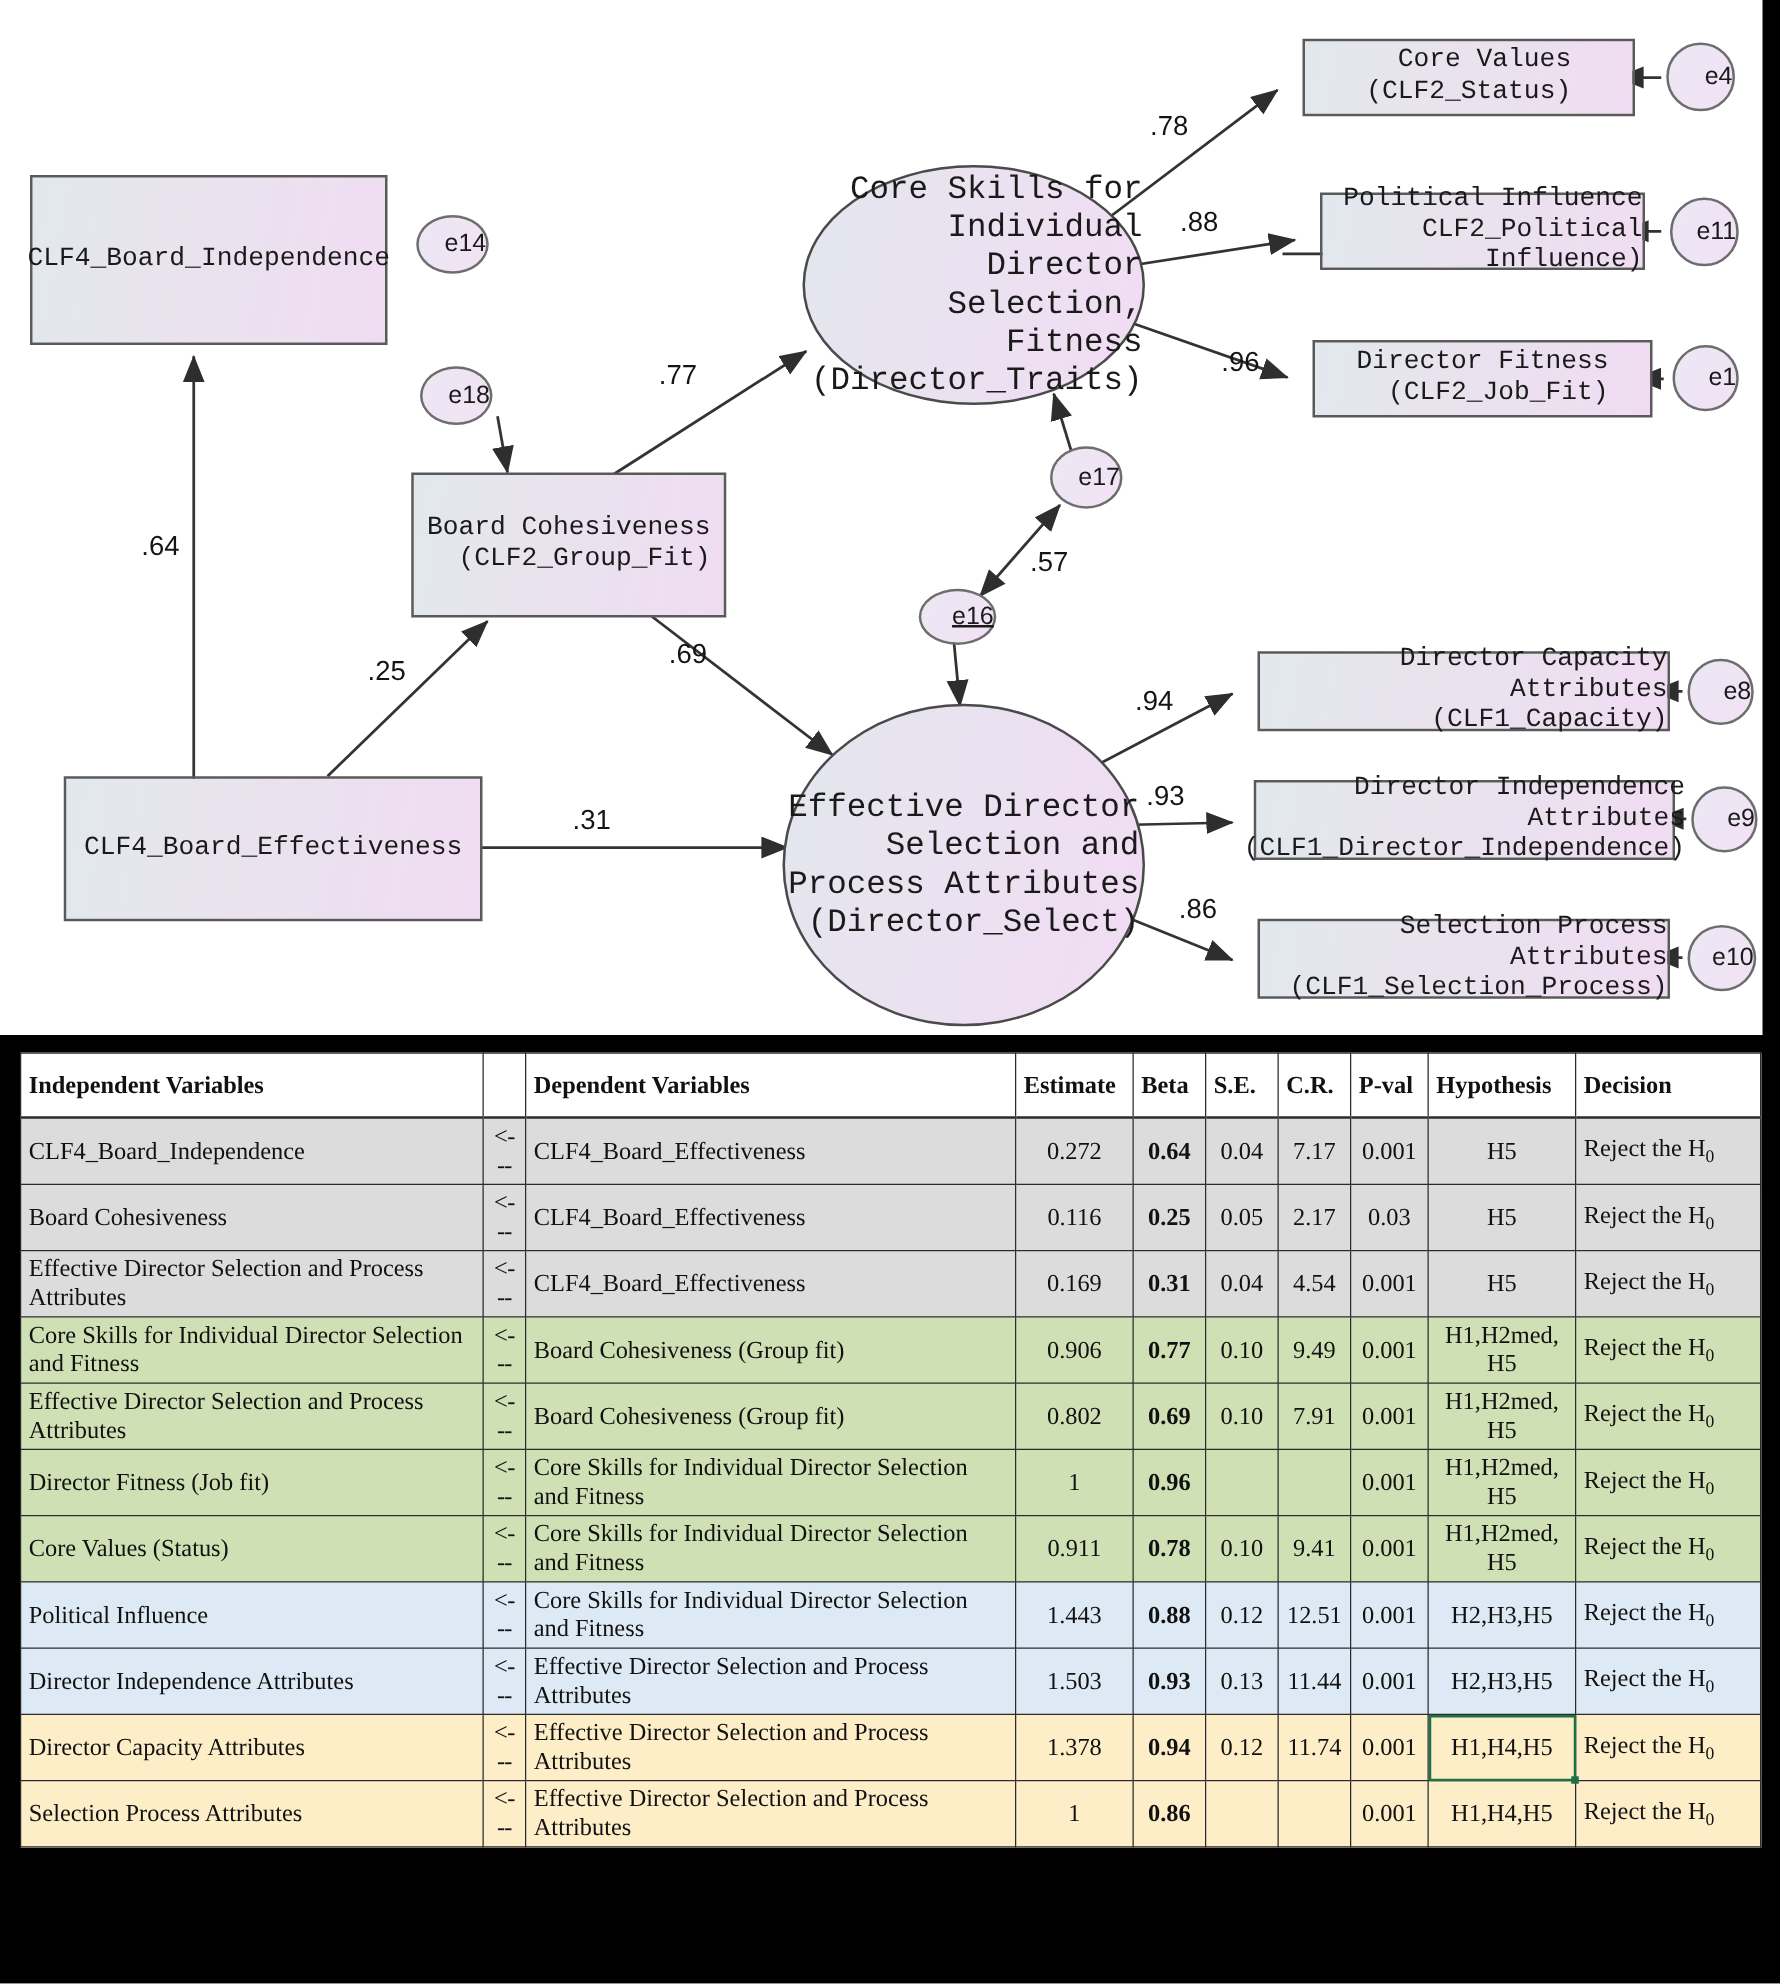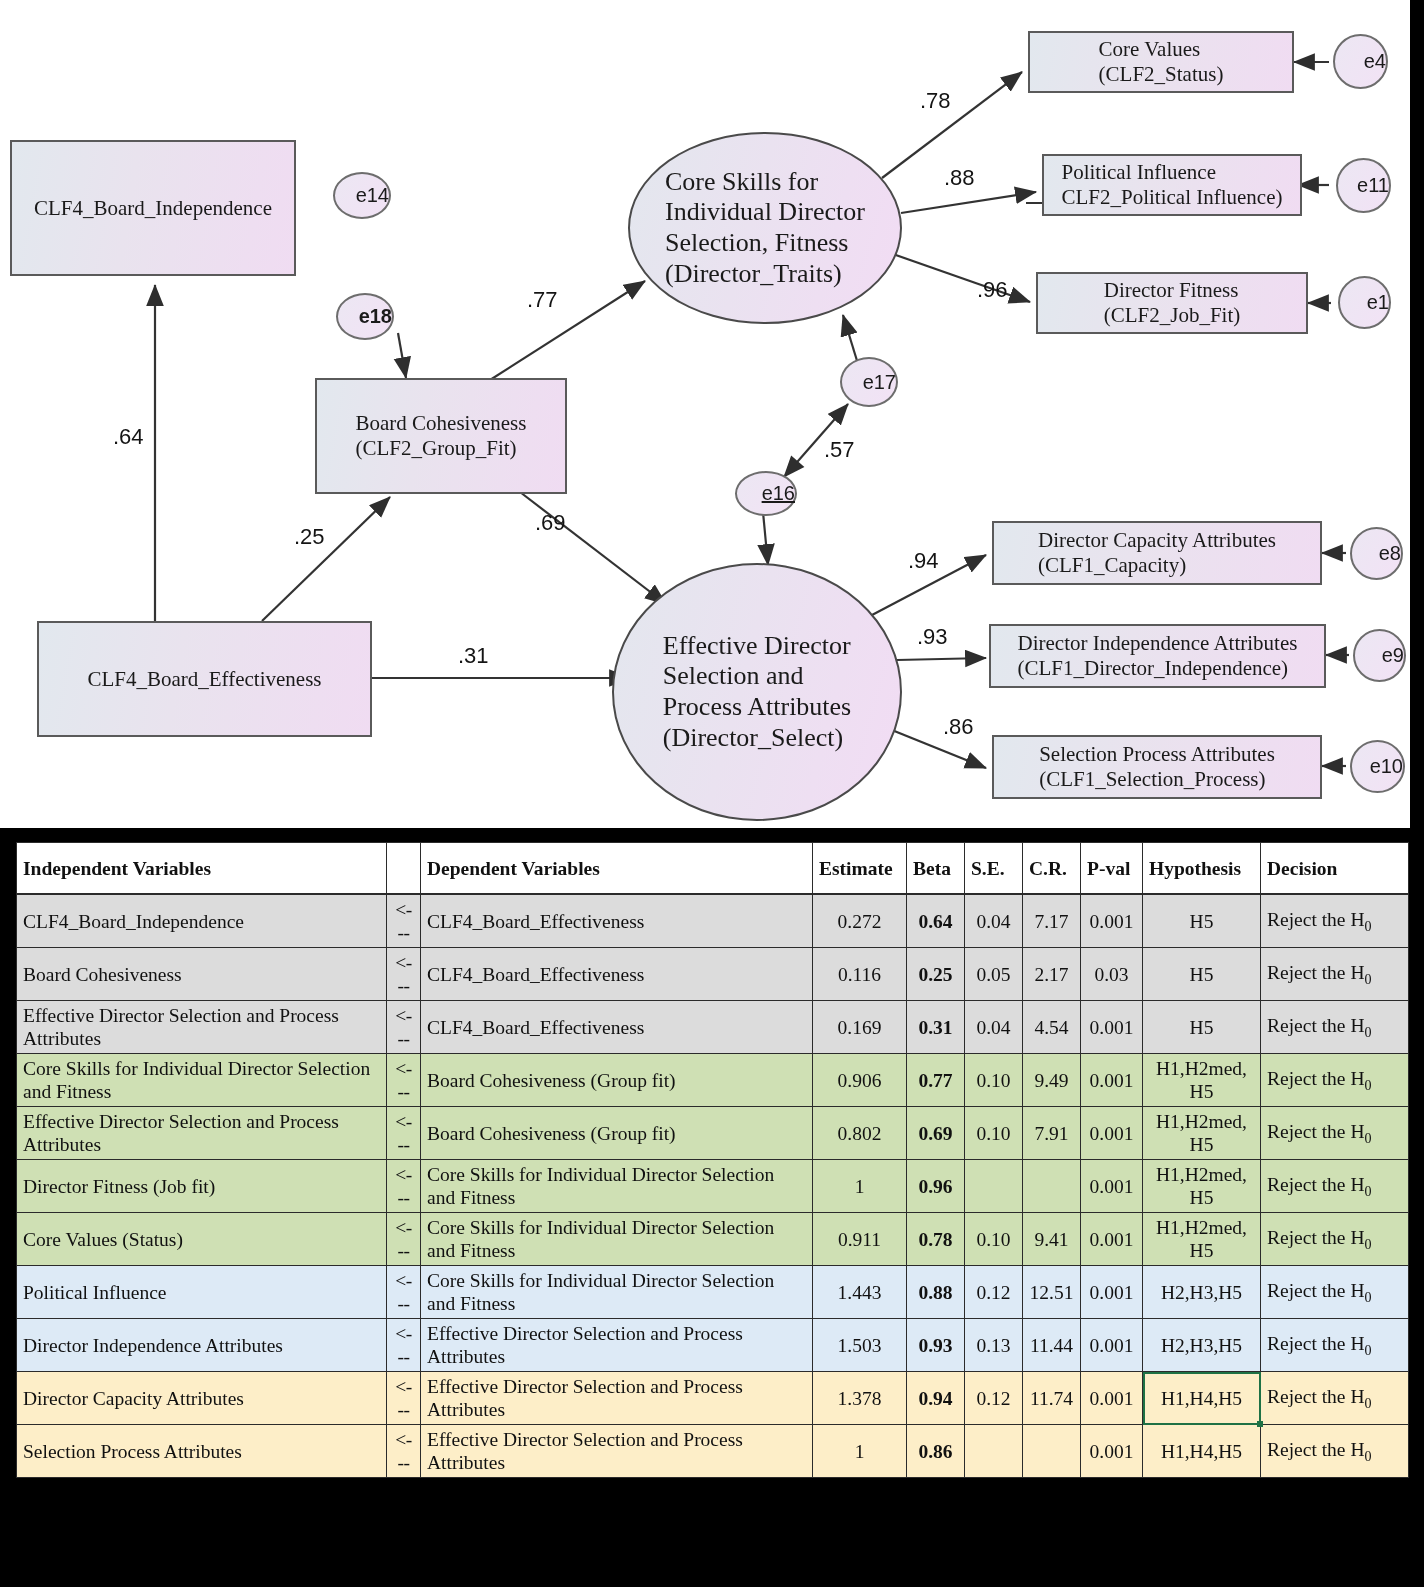--- a/index.html
+++ b/index.html
@@ -34,12 +34,13 @@
     display: flex;
     align-items: center;
     justify-content: center;
-    text-align: left;
+    text-align: right;
     color: #1a1a1a;
-    font-family: Liberation Serif, serif;
+    font-family: Liberation Mono, monospace;
     line-height: 1.18;
     z-index: 3;
     white-space: pre-line;
+    margin-left: 14px;
   }
   .node-rect {
     border: 2px solid #5a5a5a;

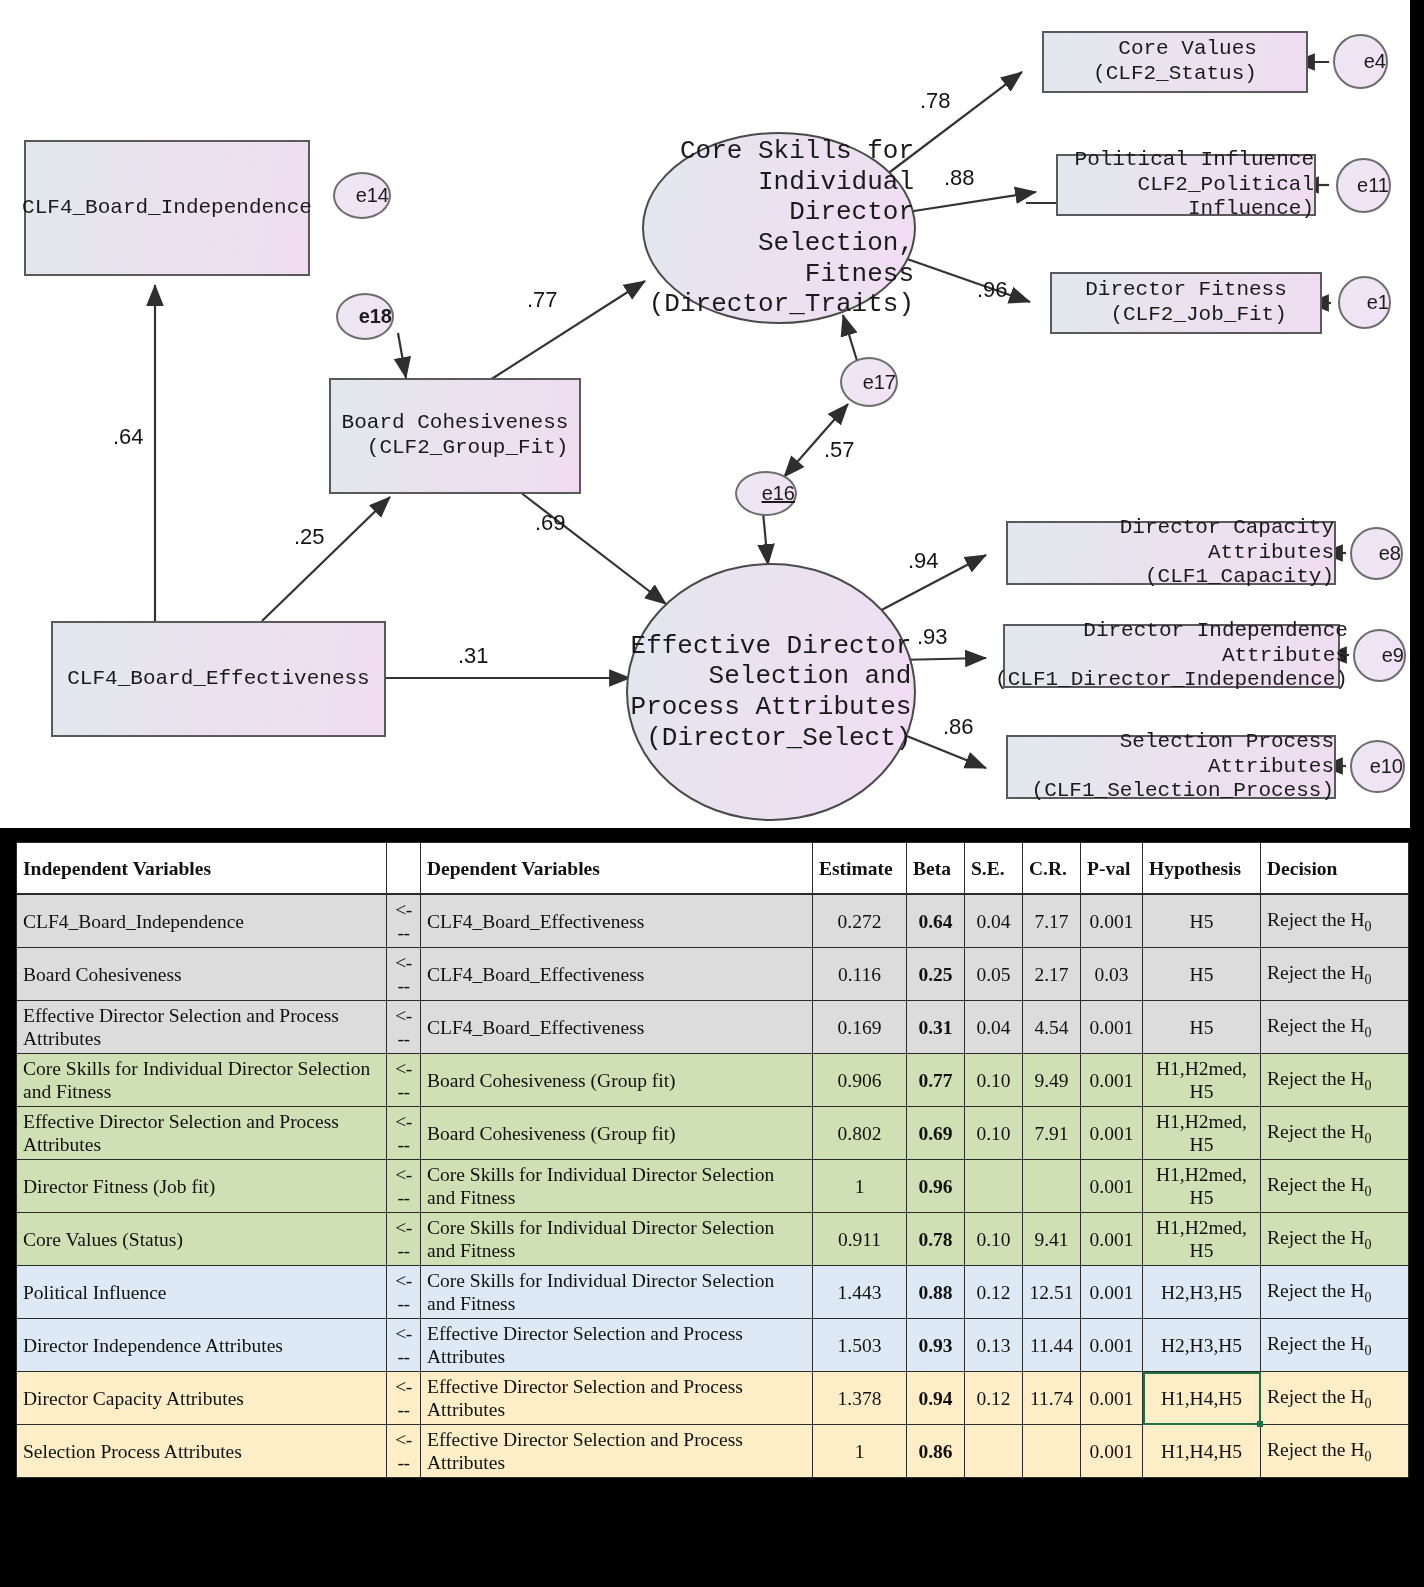--- a/index.html
+++ b/index.html
@@ -270,7 +270,7 @@
     <div class="err" style="left:1338px; top:276px; width:53px; height:53px;">
       <span>e1</span>
     </div>
-    <div class="err" style="left:336px; top:293px; width:58px; height:47px;font-weight:bold;">
+    <div class="err" style="left:336px; top:293px; width:58px; height:47px;">
       <span>e18</span>
     </div>
     <div class="err" style="left:333px; top:172px; width:58px; height:47px;">

